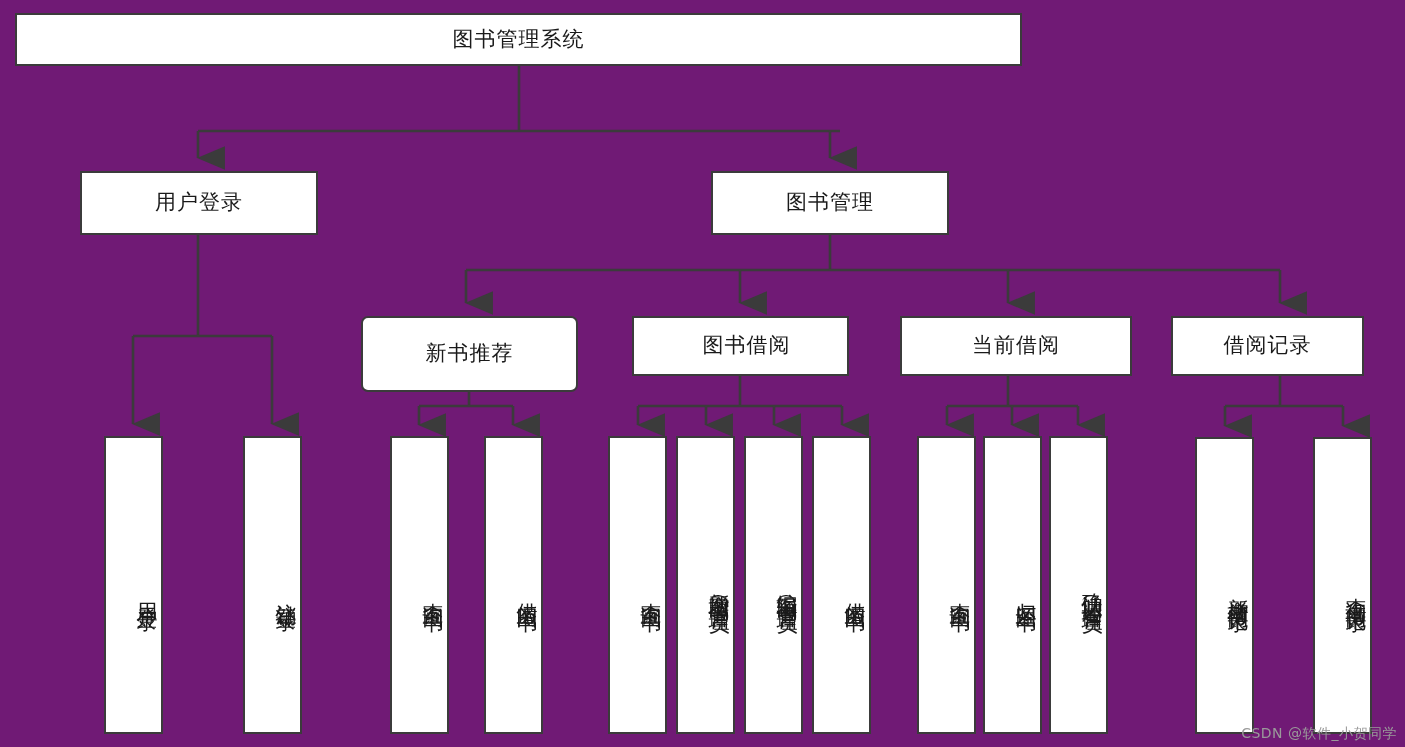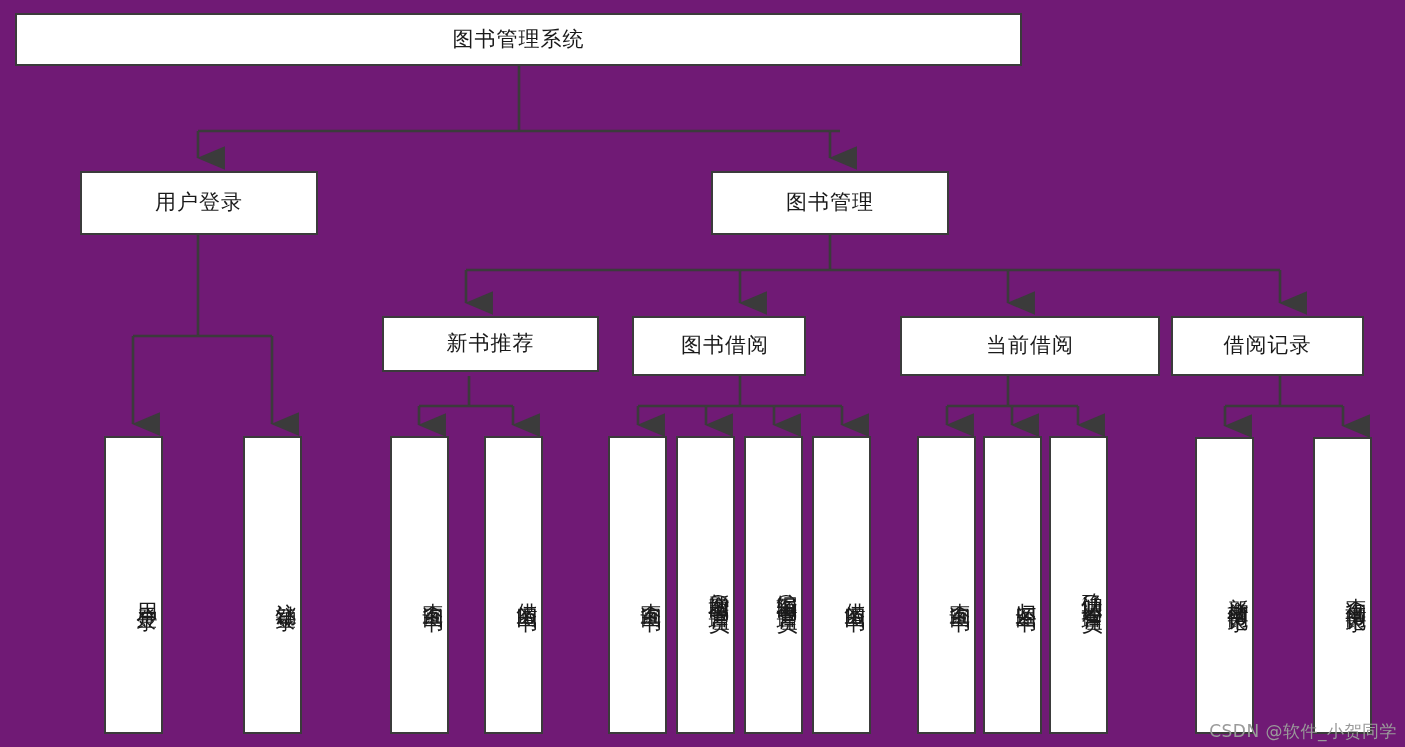--- a/index.html
+++ b/index.html
@@ -137,7 +137,7 @@
     <span class="lbl">图书管理</span>
   </div>
 
-  <div class="node horiz" style="left:382px; top:316px; width:217px; height:56px;">
+  <div class="node horiz" style="left:361px; top:316px; width:217px; height:76px;border-radius:7px;">
     <span class="lbl">新书推荐</span>
   </div>
   <div class="node horiz" style="left:632px; top:316px; width:174px; height:60px;padding-left:12px;">

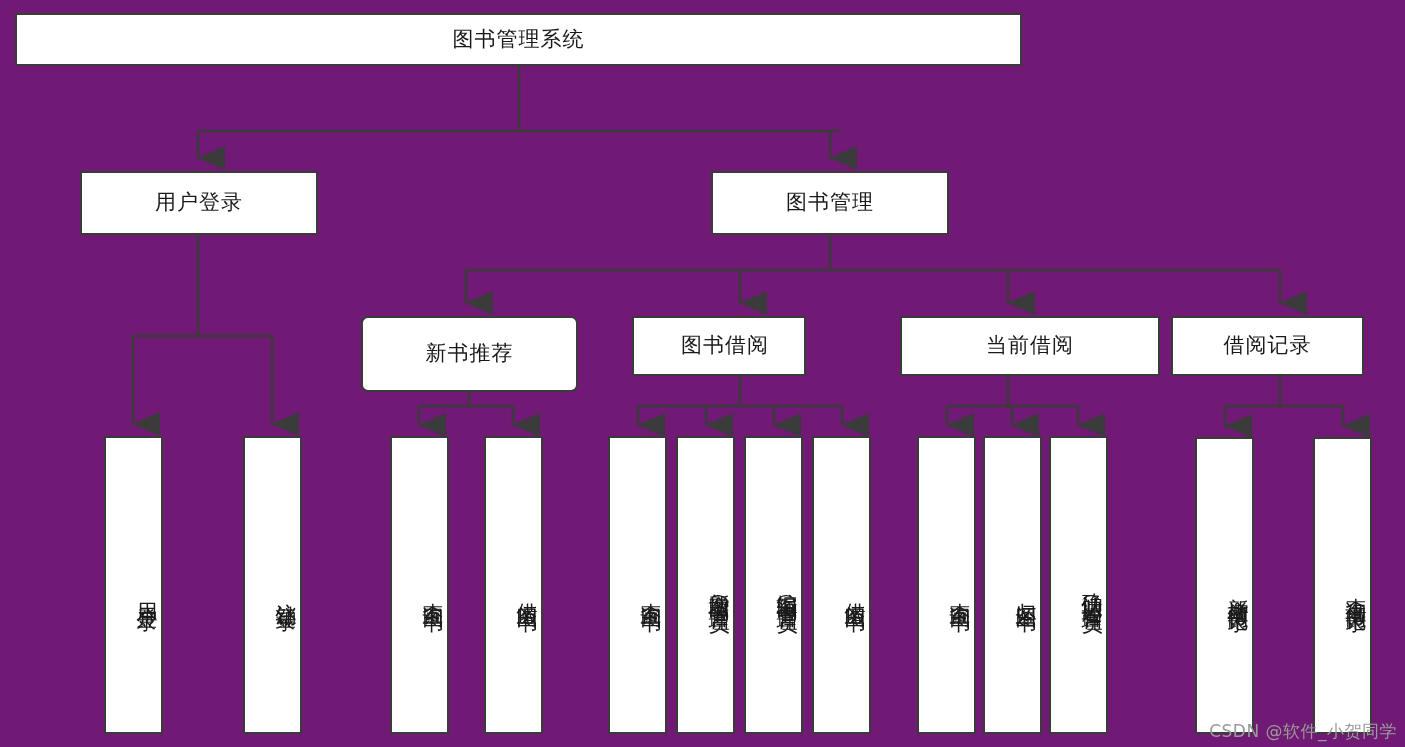--- a/index.html
+++ b/index.html
@@ -140,7 +140,7 @@
   <div class="node horiz" style="left:361px; top:316px; width:217px; height:76px;border-radius:7px;">
     <span class="lbl">新书推荐</span>
   </div>
-  <div class="node horiz" style="left:632px; top:316px; width:174px; height:60px;padding-left:12px;">
+  <div class="node horiz" style="left:632px; top:316px; width:217px; height:60px;padding-left:12px;">
     <span class="lbl">图书借阅</span>
   </div>
   <div class="node horiz" style="left:900px; top:316px; width:260px; height:60px;">

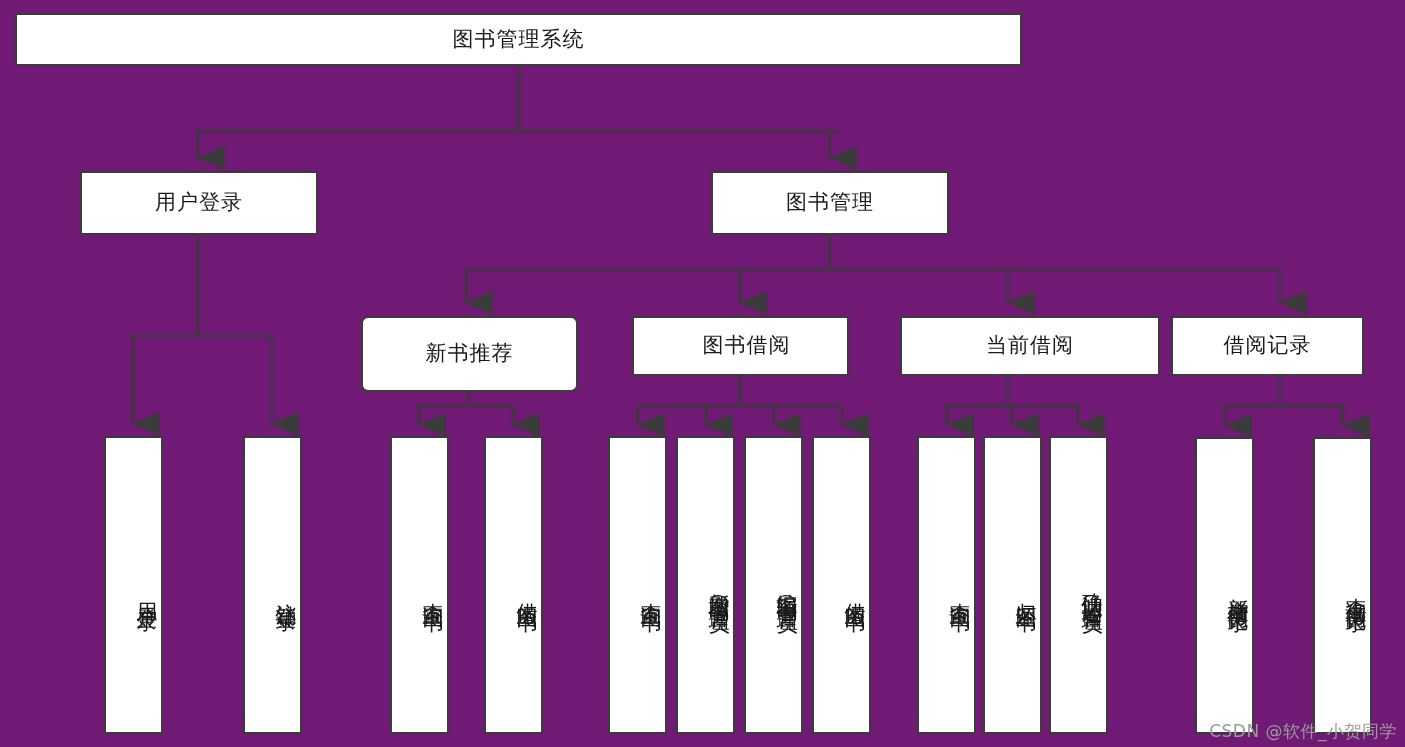--- a/index.html
+++ b/index.html
@@ -143,7 +143,7 @@
   <div class="node horiz" style="left:632px; top:316px; width:217px; height:60px;padding-left:12px;">
     <span class="lbl">图书借阅</span>
   </div>
-  <div class="node horiz" style="left:900px; top:316px; width:260px; height:60px;">
+  <div class="node horiz" style="left:900px; top:316px; width:232px; height:60px;">
     <span class="lbl">当前借阅</span>
   </div>
   <div class="node horiz" style="left:1171px; top:316px; width:193px; height:60px;">

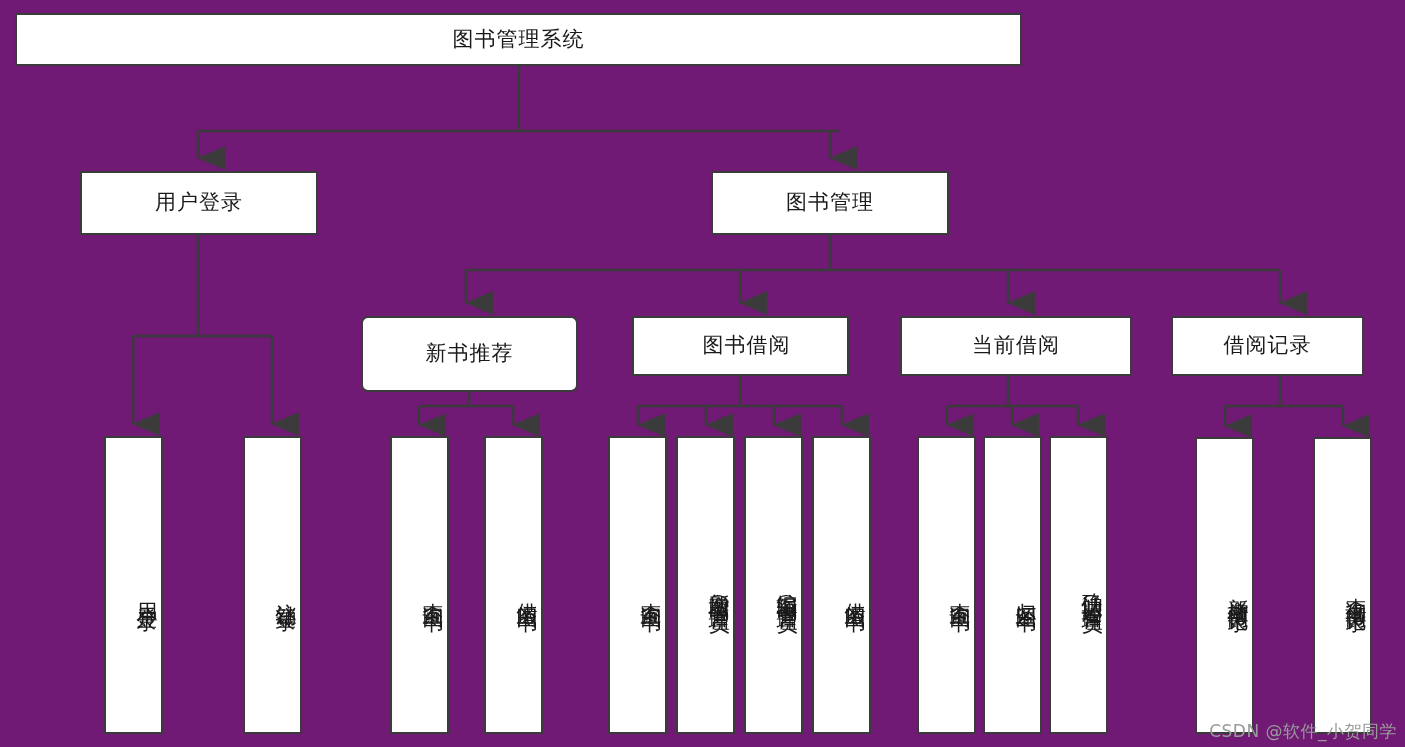--- a/index.html
+++ b/index.html
@@ -64,7 +64,7 @@
     position: absolute;
     right: 8px;
     bottom: 4px;
-    font-size: 17px;
+    font-size: 14px;
     color: #9a9a9a;
     letter-spacing: 0.5px;
     white-space: nowrap;

